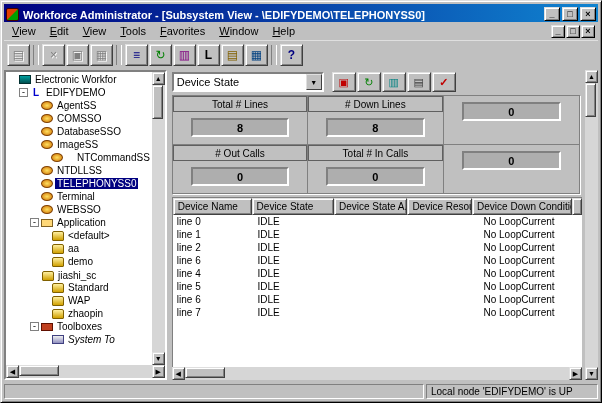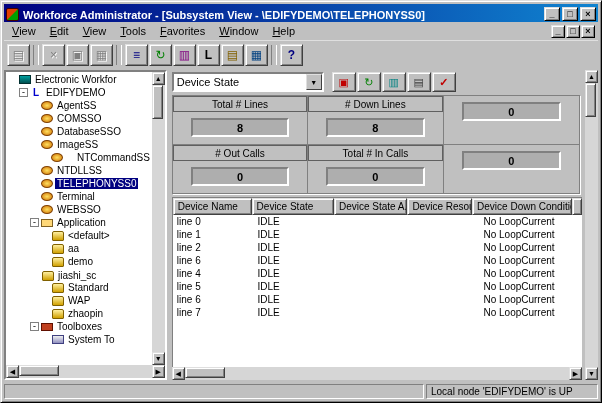--- a/index.html
+++ b/index.html
@@ -359,7 +359,7 @@
               <span class="tlabel" data-name="tree-item-label">Toolboxes</span>
             </div>
 
-            <div class="tree-row" data-name="tree-item-system-toolbox" style="padding-left: 35px;">
+            <div class="tree-row" data-name="tree-item-system-toolbox" style="padding-left: 35px; font-style: italic;">
               <span class="expander" data-name="expander-icon"></span>
               <span class="tricon icon-systool" data-name="tree-item-icon"></span>
               <span class="tlabel" data-name="tree-item-label">System To</span>

